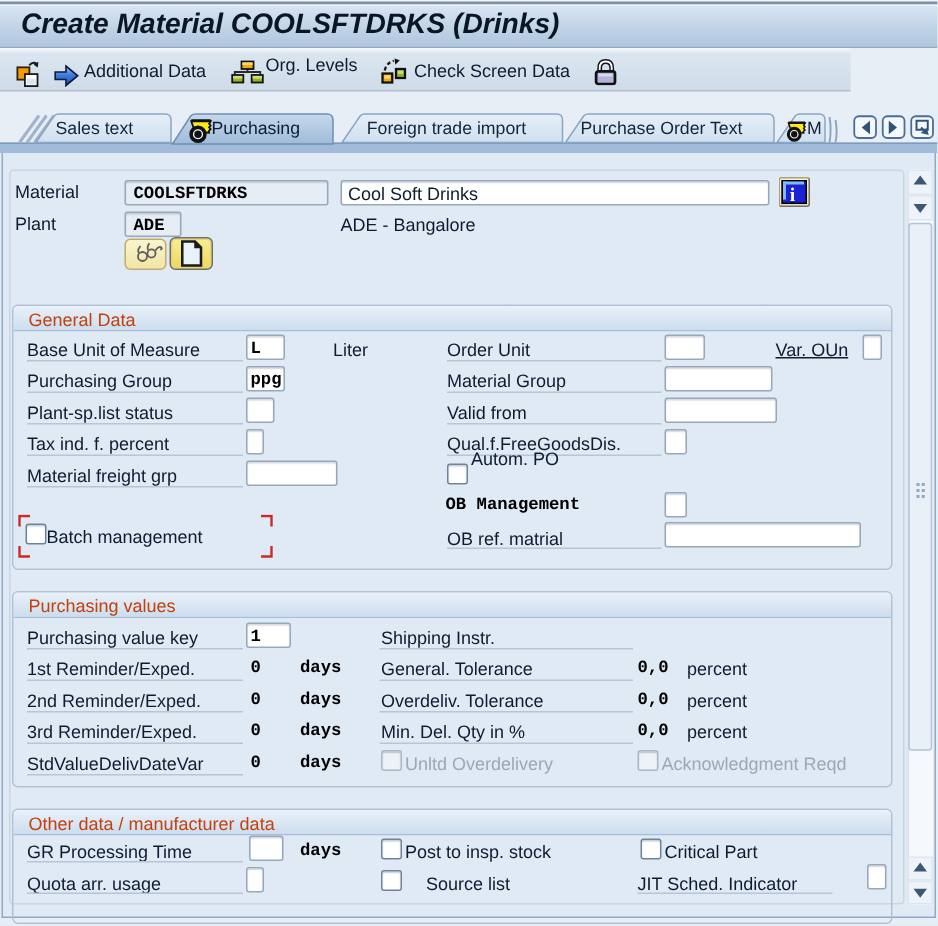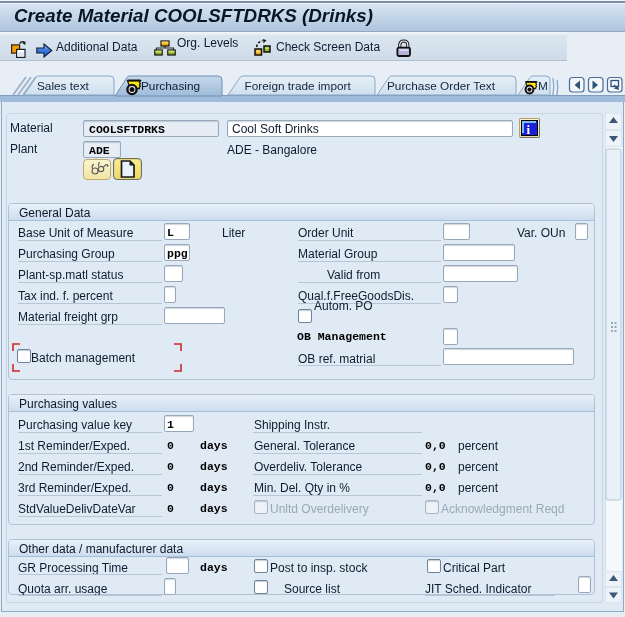--- a/index.html
+++ b/index.html
@@ -14,7 +14,7 @@
 .glbl{color:#9aa8b6;}
 .grp{position:absolute;border:1px solid #b1c2d5;border-radius:4px;box-sizing:border-box;}
 .gtitle{position:absolute;left:0;top:0;right:0;height:16px;background:linear-gradient(#e9f1f9,#cdddee);border-bottom:1px solid #a6bed8;border-radius:3px 3px 0 0;}
-.gtext{position:absolute;left:10px;top:2px;font-size:12px;color:#0f172a;}
+.gtext{position:absolute;left:10px;top:2px;font-size:12px;color:#c2410c;}
 </style></head>
 <body>
 

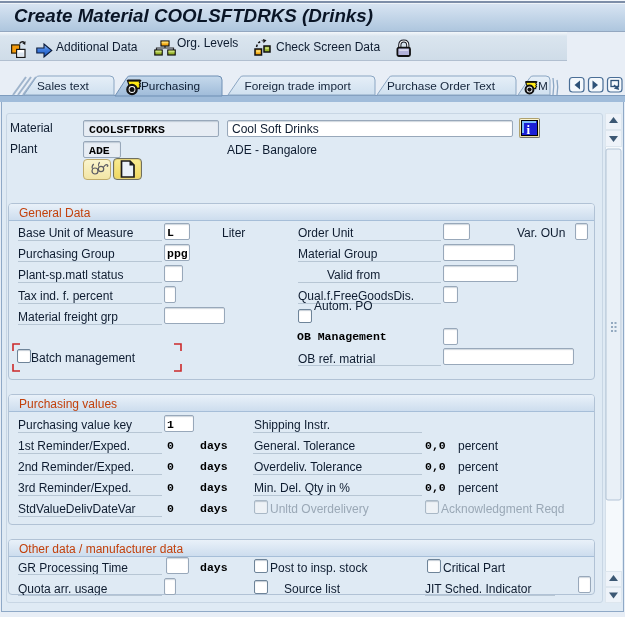--- a/index.html
+++ b/index.html
@@ -182,7 +182,7 @@
 <div class="lbl" style="left:298px;top:226px;">Order Unit</div>
 <div class="ul" style="left:298px;top:240px;width:143px;"></div>
 <div class="inp" style="left:443px;top:223px;width:27px;height:17px;"></div>
-<div class="lbl" style="left:517px;top:226px;">Var. OUn</div>
+<div class="lbl" style="left:517px;top:226px;text-decoration:underline;">Var. OUn</div>
 <div class="inp" style="left:575px;top:223px;width:13px;height:17px;"></div>
 <div class="lbl" style="left:18px;top:247px;">Purchasing Group</div>
 <div class="ul" style="left:18px;top:261px;width:144px;"></div>

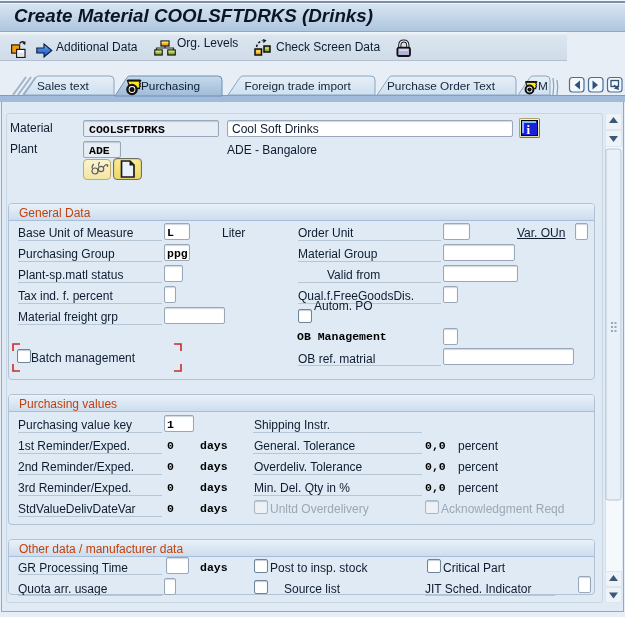--- a/index.html
+++ b/index.html
@@ -192,7 +192,7 @@
 <div class="ul" style="left:298px;top:261px;width:143px;"></div>
 <div class="inp" style="left:443px;top:244px;width:72px;height:17px;"></div>
 <div class="mono" style="left:448px;top:247px;margin-top:20px;">EC_PRODTS</div>
-<div class="lbl" style="left:18px;top:268px;">Plant-sp.matl status</div>
+<div class="lbl" style="left:18px;top:268px;">Plant-sp.list status</div>
 <div class="ul" style="left:18px;top:282px;width:144px;"></div>
 <div class="inp" style="left:164px;top:265px;width:19px;height:17px;"></div>
 <div class="lbl" style="left:298px;top:268px;margin-left:29px;">Valid from</div>

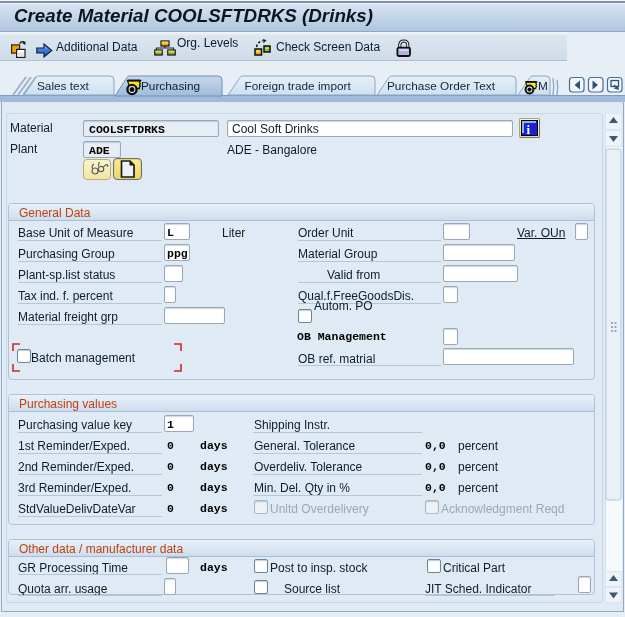--- a/index.html
+++ b/index.html
@@ -195,7 +195,7 @@
 <div class="lbl" style="left:18px;top:268px;">Plant-sp.list status</div>
 <div class="ul" style="left:18px;top:282px;width:144px;"></div>
 <div class="inp" style="left:164px;top:265px;width:19px;height:17px;"></div>
-<div class="lbl" style="left:298px;top:268px;margin-left:29px;">Valid from</div>
+<div class="lbl" style="left:298px;top:268px;">Valid from</div>
 <div class="ul" style="left:298px;top:282px;width:143px;"></div>
 <div class="inp" style="left:443px;top:265px;width:75px;height:17px;"></div>
 <div class="lbl" style="left:18px;top:289px;">Tax ind. f. percent</div>

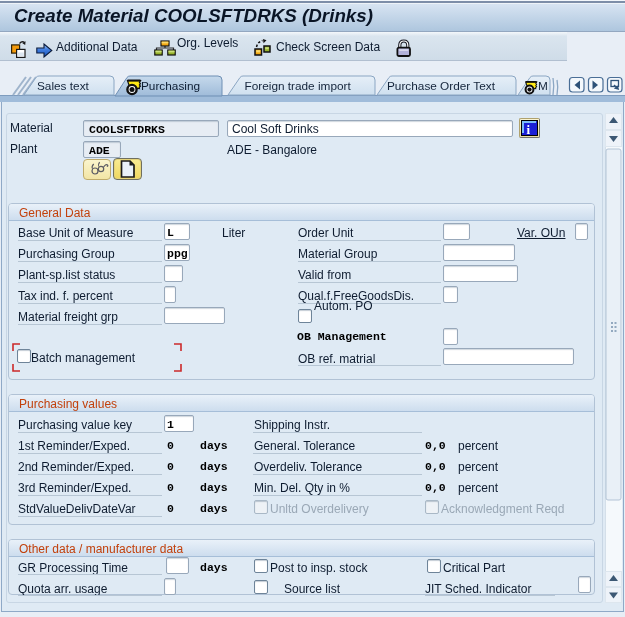--- a/index.html
+++ b/index.html
@@ -269,7 +269,7 @@
 <div class="cb cbg" style="left:425px;top:500px;"></div>
 <div class="lbl glbl" style="left:441px;top:502px;">Acknowledgment Reqd</div>
 
-<div class="grp" style="left:8px;top:539px;width:587px;height:56px;">
+<div class="grp" style="left:8px;top:539px;width:587px;height:77px;">
   <div class="gtitle"></div>
     <div class="gtext">Other data / manufacturer data</div>
 </div>

